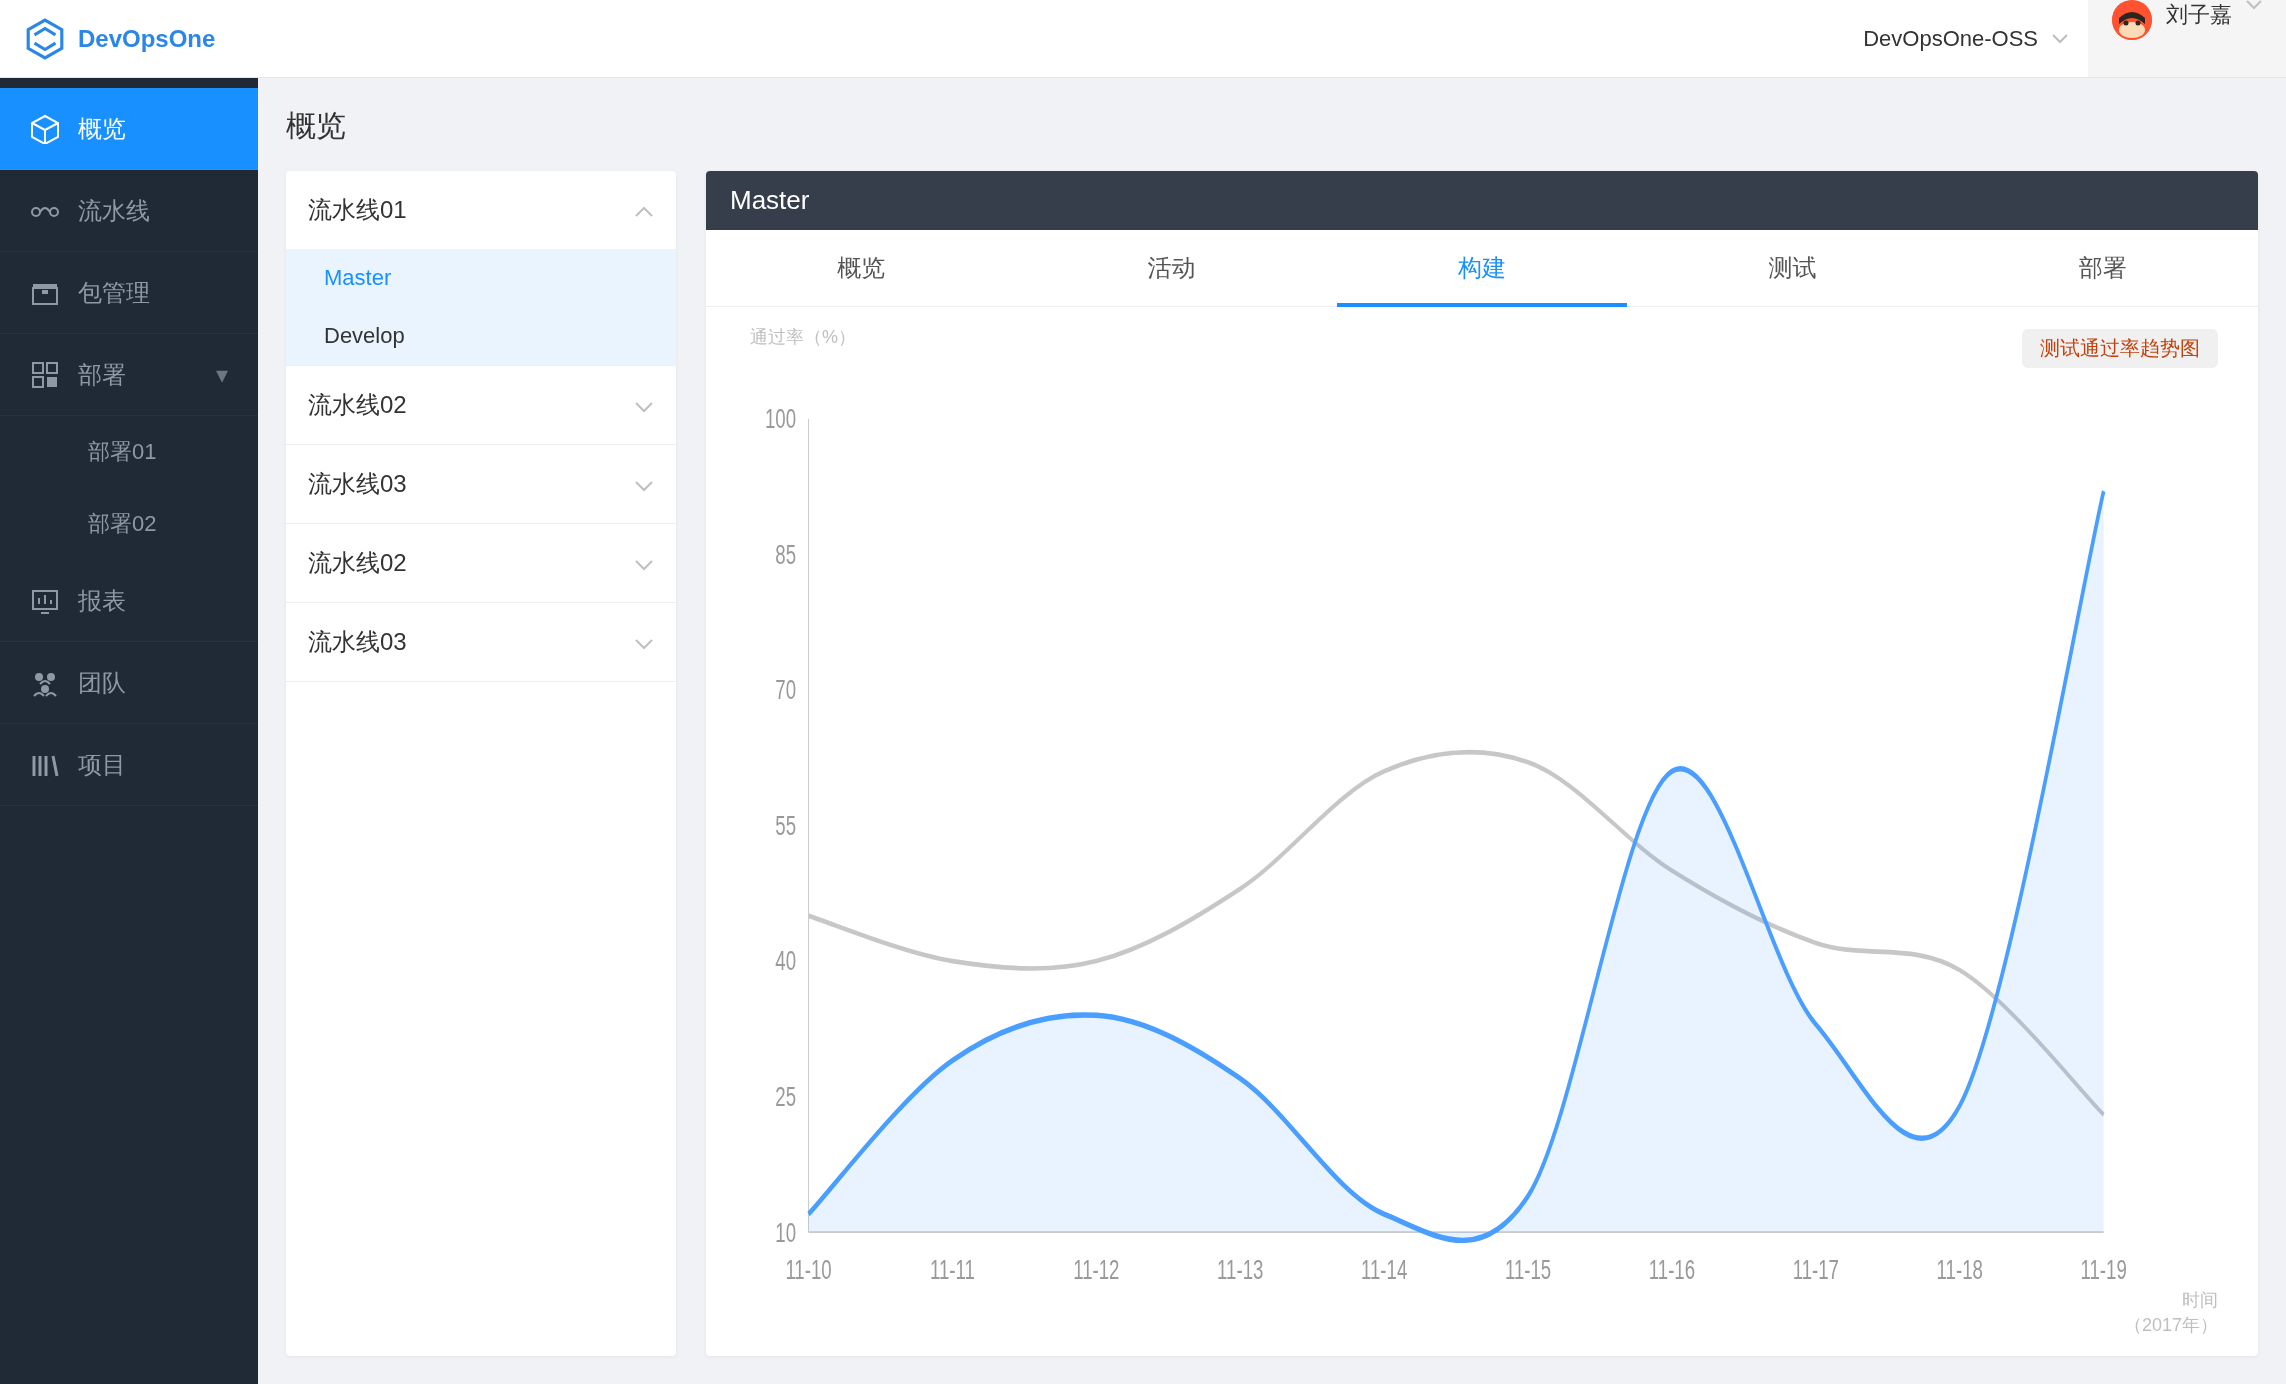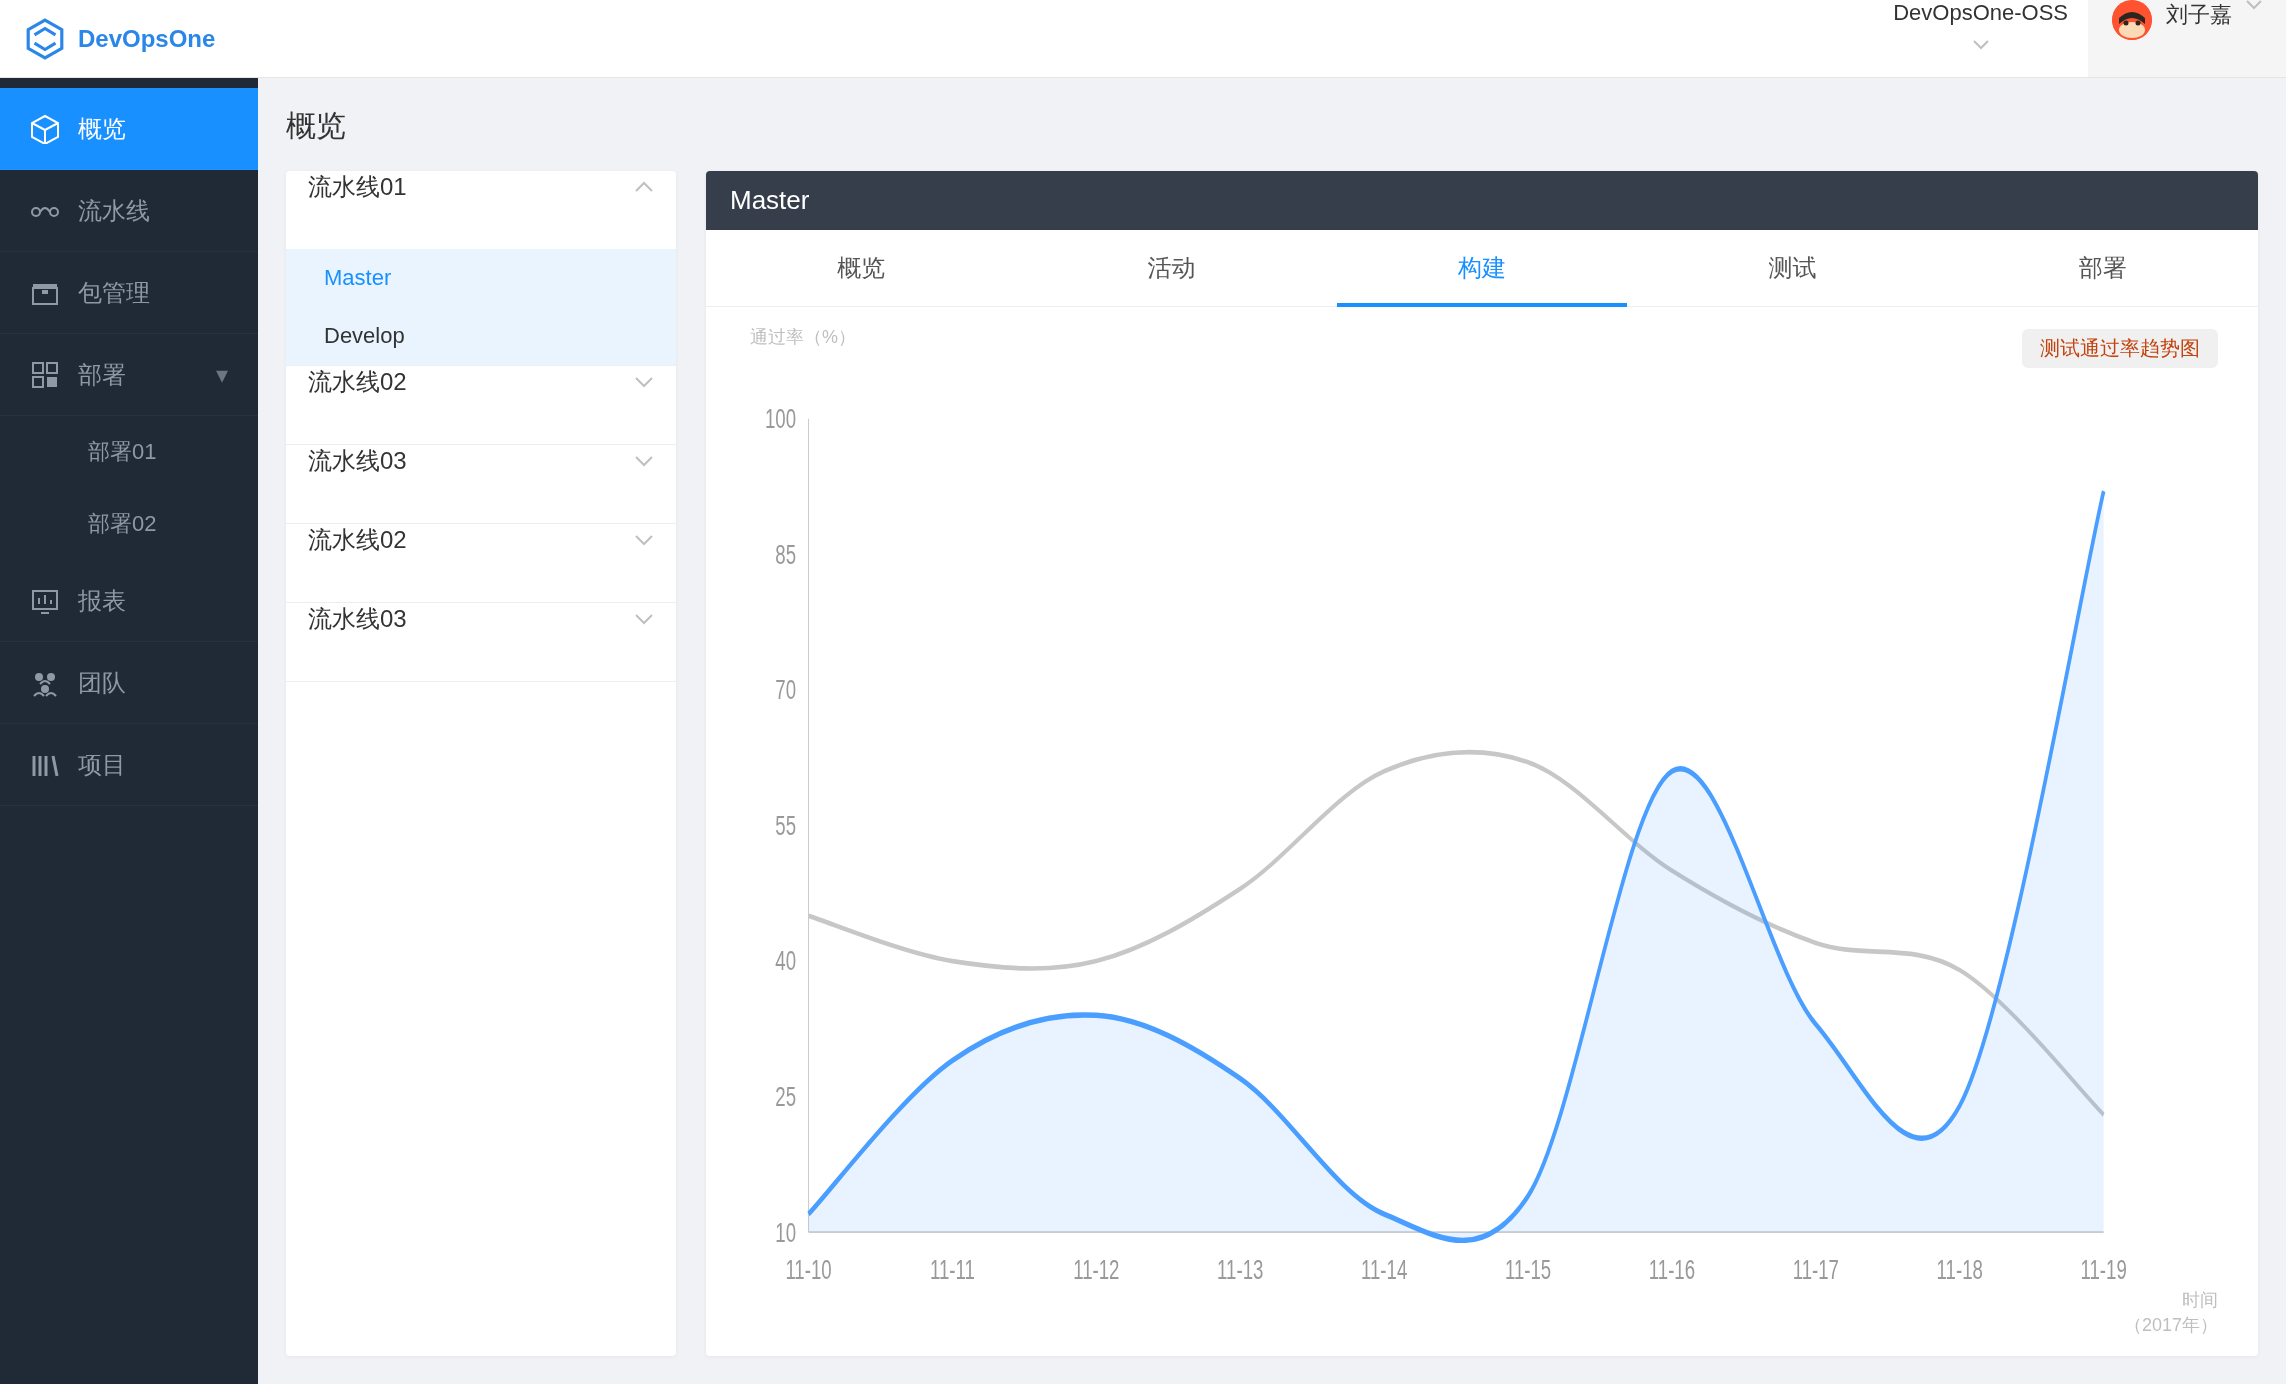--- a/index.html
+++ b/index.html
@@ -17,7 +17,7 @@
 .search-input { border: none; outline: none; font-size: 22px; color: #555; flex: 1; background: transparent; }
 .search-input::placeholder { color: #bfbfbf; }
 .header-spacer { flex: 1; }
-.org-selector { display: flex; align-items: center; gap: 14px; padding: 0 20px; height: 100%; cursor: pointer; flex-direction: column; }
+.org-selector { display: flex; align-items: center; gap: 14px; padding: 0 20px; height: 100%; cursor: pointer; }
 .org-name { font-size: 22px; color: #333; }
 .caret-icon { color: #bfbfbf; }
 .user-box { display: flex; align-items: flex-start; gap: 14px; padding: 0 24px; height: 100%; background: #f5f5f5; cursor: pointer; }

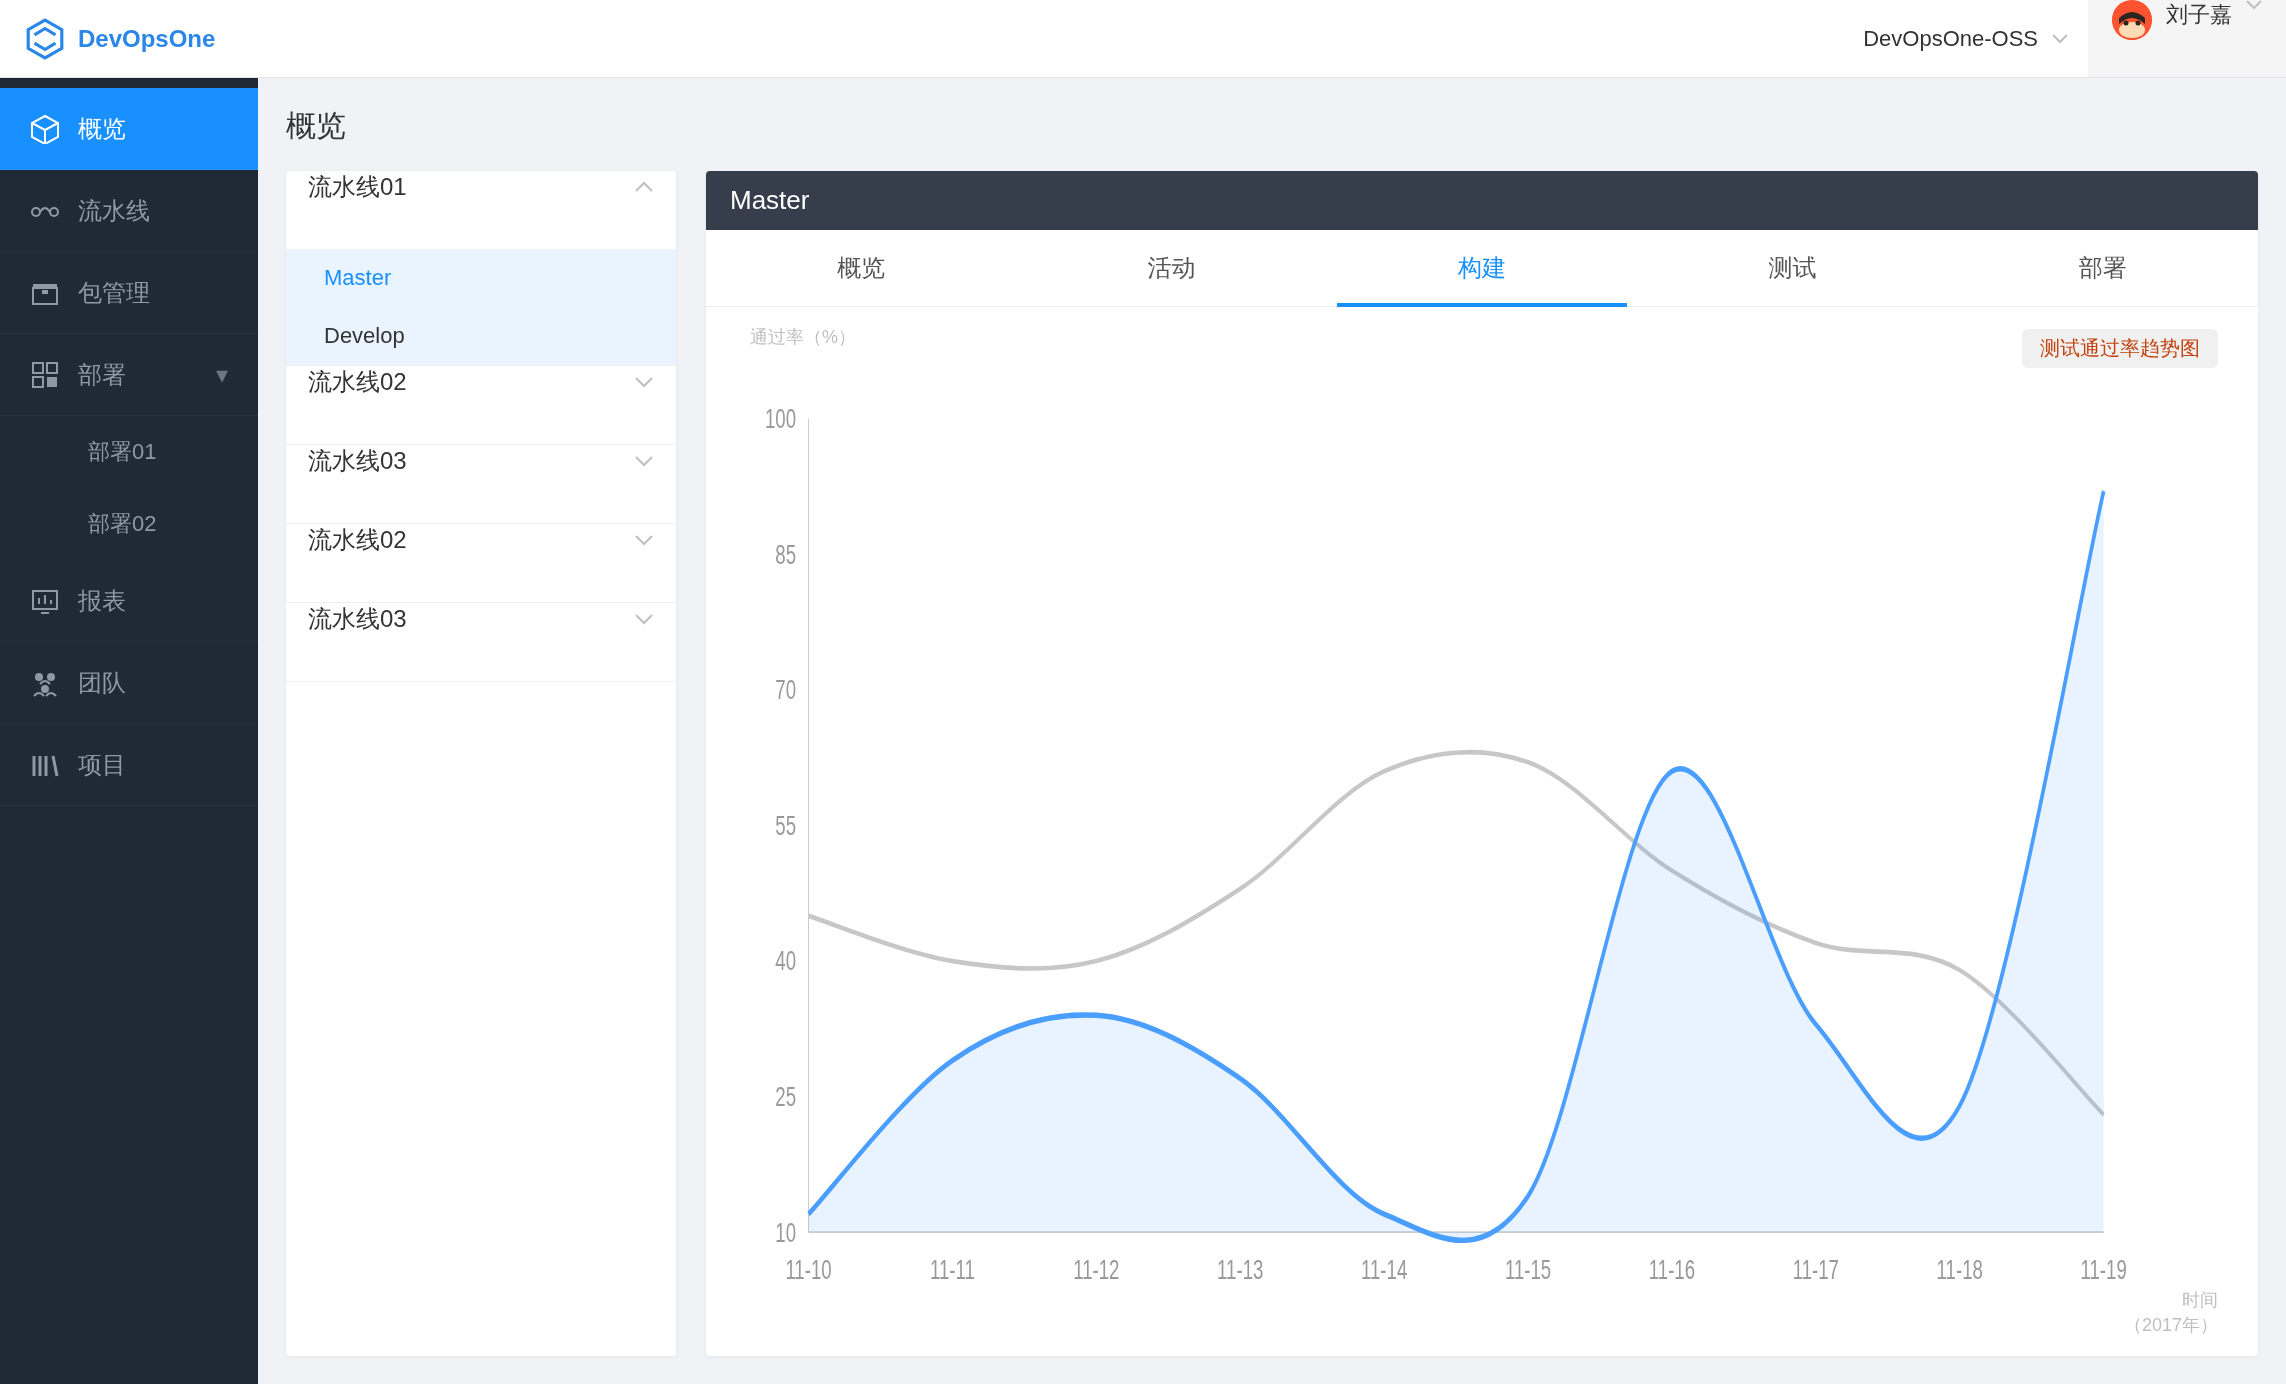--- a/index.html
+++ b/index.html
@@ -44,7 +44,7 @@
 
 .pipeline-panel { width: 390px; background: #fff; border-radius: 4px; box-shadow: 0 1px 4px rgba(0,0,0,0.05); }
 .pipeline-group { border-bottom: 1px solid #eee; }
-.pipeline-head { display: flex; justify-content: space-between; height: 78px; padding: 0 22px; cursor: pointer; font-size: 24px; color: #333; }
+.pipeline-head { display: flex; align-items: center; justify-content: space-between; height: 78px; padding: 0 22px; cursor: pointer; font-size: 24px; color: #333; }
 .chev { color: #bfbfbf; }
 .pipeline-branches { background: #eaf4ff; }
 .branch-item { height: 58px; display: flex; align-items: center; padding-left: 38px; font-size: 22px; color: #333; cursor: pointer; }

